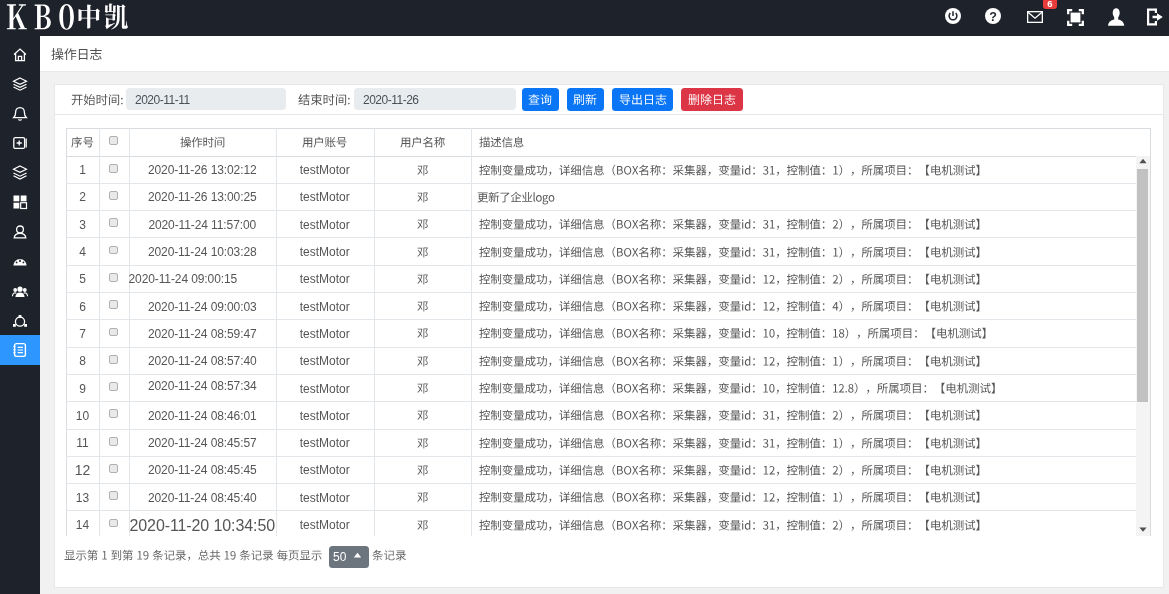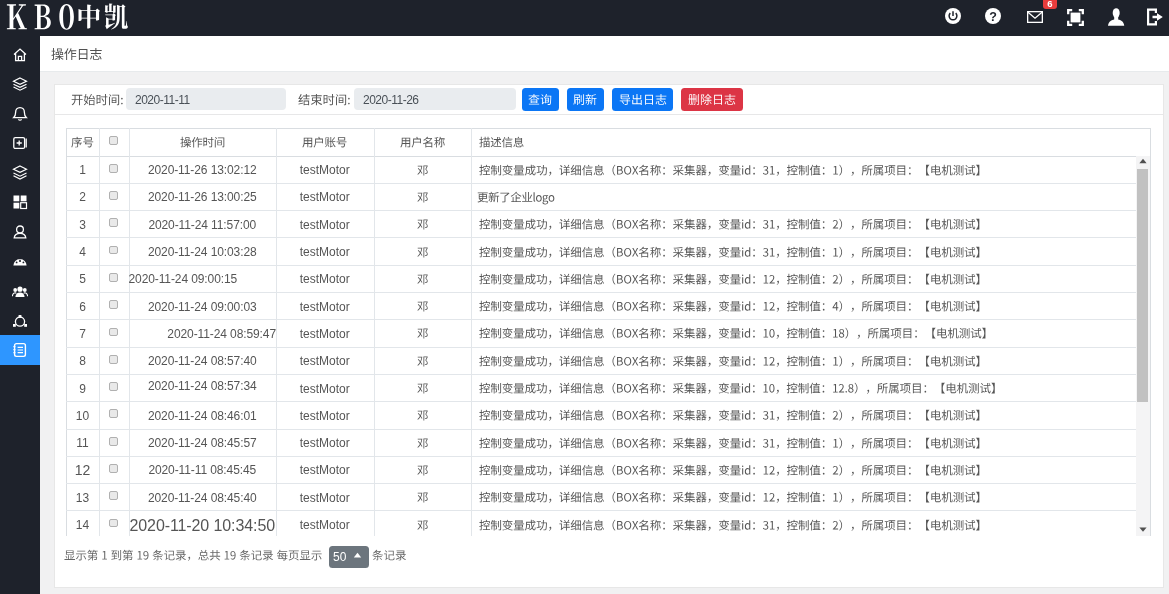--- a/index.html
+++ b/index.html
@@ -609,7 +609,7 @@
   </svg>
 <div style="position:absolute;left:66px;top:320.95px;width:33px;height:27px;line-height:27px;font-size:12px;color:#555;text-align:center">7</div>
 <div style="position:absolute;left:108.55px;top:327.55px;width:9.8px;height:8.8px;background:#e9e9e9;border:1px solid #b0b0b0;border-radius:2px;box-sizing:border-box"></div>
-<div style="position:absolute;left:128.5px;top:320.95px;width:147.5px;height:27px;line-height:27px;font-size:12px;color:#555;text-align:right;letter-spacing:-0.1px">2020-11-24 08:59:47</div>
+<div style="position:absolute;left:128.5px;top:320.95px;width:147.5px;height:27px;line-height:27px;font-size:12px;color:#555;text-align:center;letter-spacing:-0.1px">2020-11-24 08:59:47</div>
 <div style="position:absolute;left:276px;top:320.95px;width:97.5px;height:27px;line-height:27px;font-size:12px;color:#555;text-align:center">testMotor</div>
 <svg style="position:absolute;left:416.5px;top:326.4px;overflow:visible" width="11.5" height="15.0">
     <use href="#a30" xlink:href="#a30" transform="translate(0.0 11.5) scale(0.01150 0.01150)" fill="#555"></use>

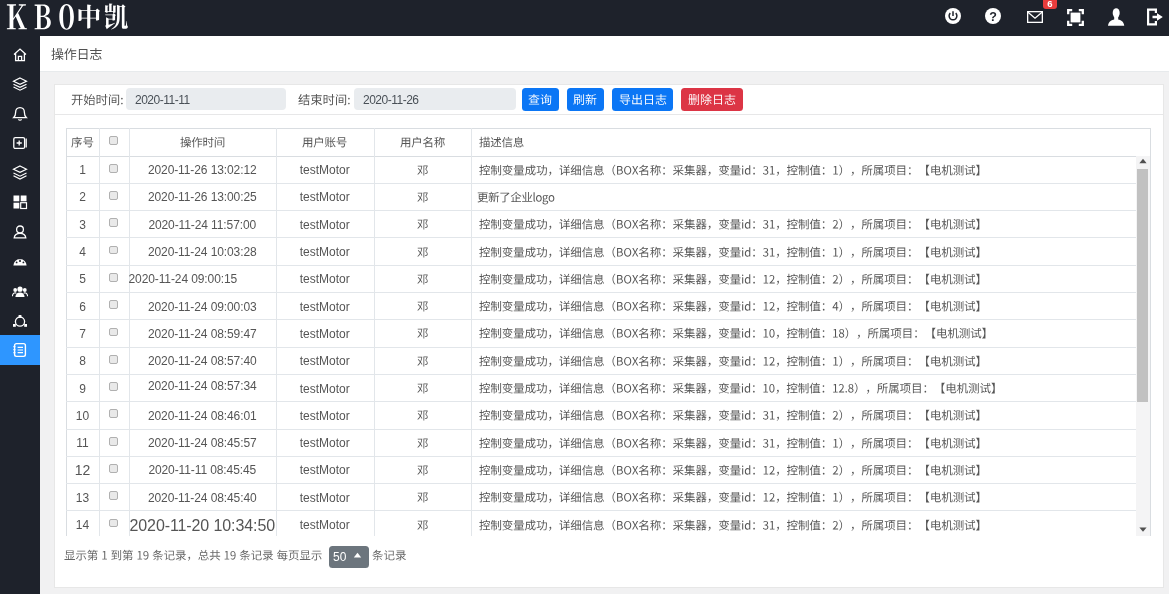--- a/index.html
+++ b/index.html
@@ -898,7 +898,7 @@
   </svg>
 <div style="position:absolute;left:66px;top:457.45px;width:33px;height:27px;line-height:27px;font-size:14px;color:#555;text-align:center">12</div>
 <div style="position:absolute;left:108.55px;top:464.05px;width:9.8px;height:8.8px;background:#e9e9e9;border:1px solid #b0b0b0;border-radius:2px;box-sizing:border-box"></div>
-<div style="position:absolute;left:128.5px;top:457.45px;width:147.5px;height:27px;line-height:27px;font-size:12px;color:#555;text-align:center;letter-spacing:-0.1px">2020-11-11 08:45:45</div>
+<div style="position:absolute;left:128.5px;top:457.45px;width:147.5px;height:27px;line-height:27px;font-size:12px;color:#555;text-align:center;letter-spacing:-0.1px">2020-11-24 08:45:45</div>
 <div style="position:absolute;left:276px;top:457.45px;width:97.5px;height:27px;line-height:27px;font-size:12px;color:#555;text-align:center">testMotor</div>
 <svg style="position:absolute;left:416.5px;top:462.9px;overflow:visible" width="11.5" height="15.0">
     <use href="#a30" xlink:href="#a30" transform="translate(0.0 11.5) scale(0.01150 0.01150)" fill="#555"></use>

